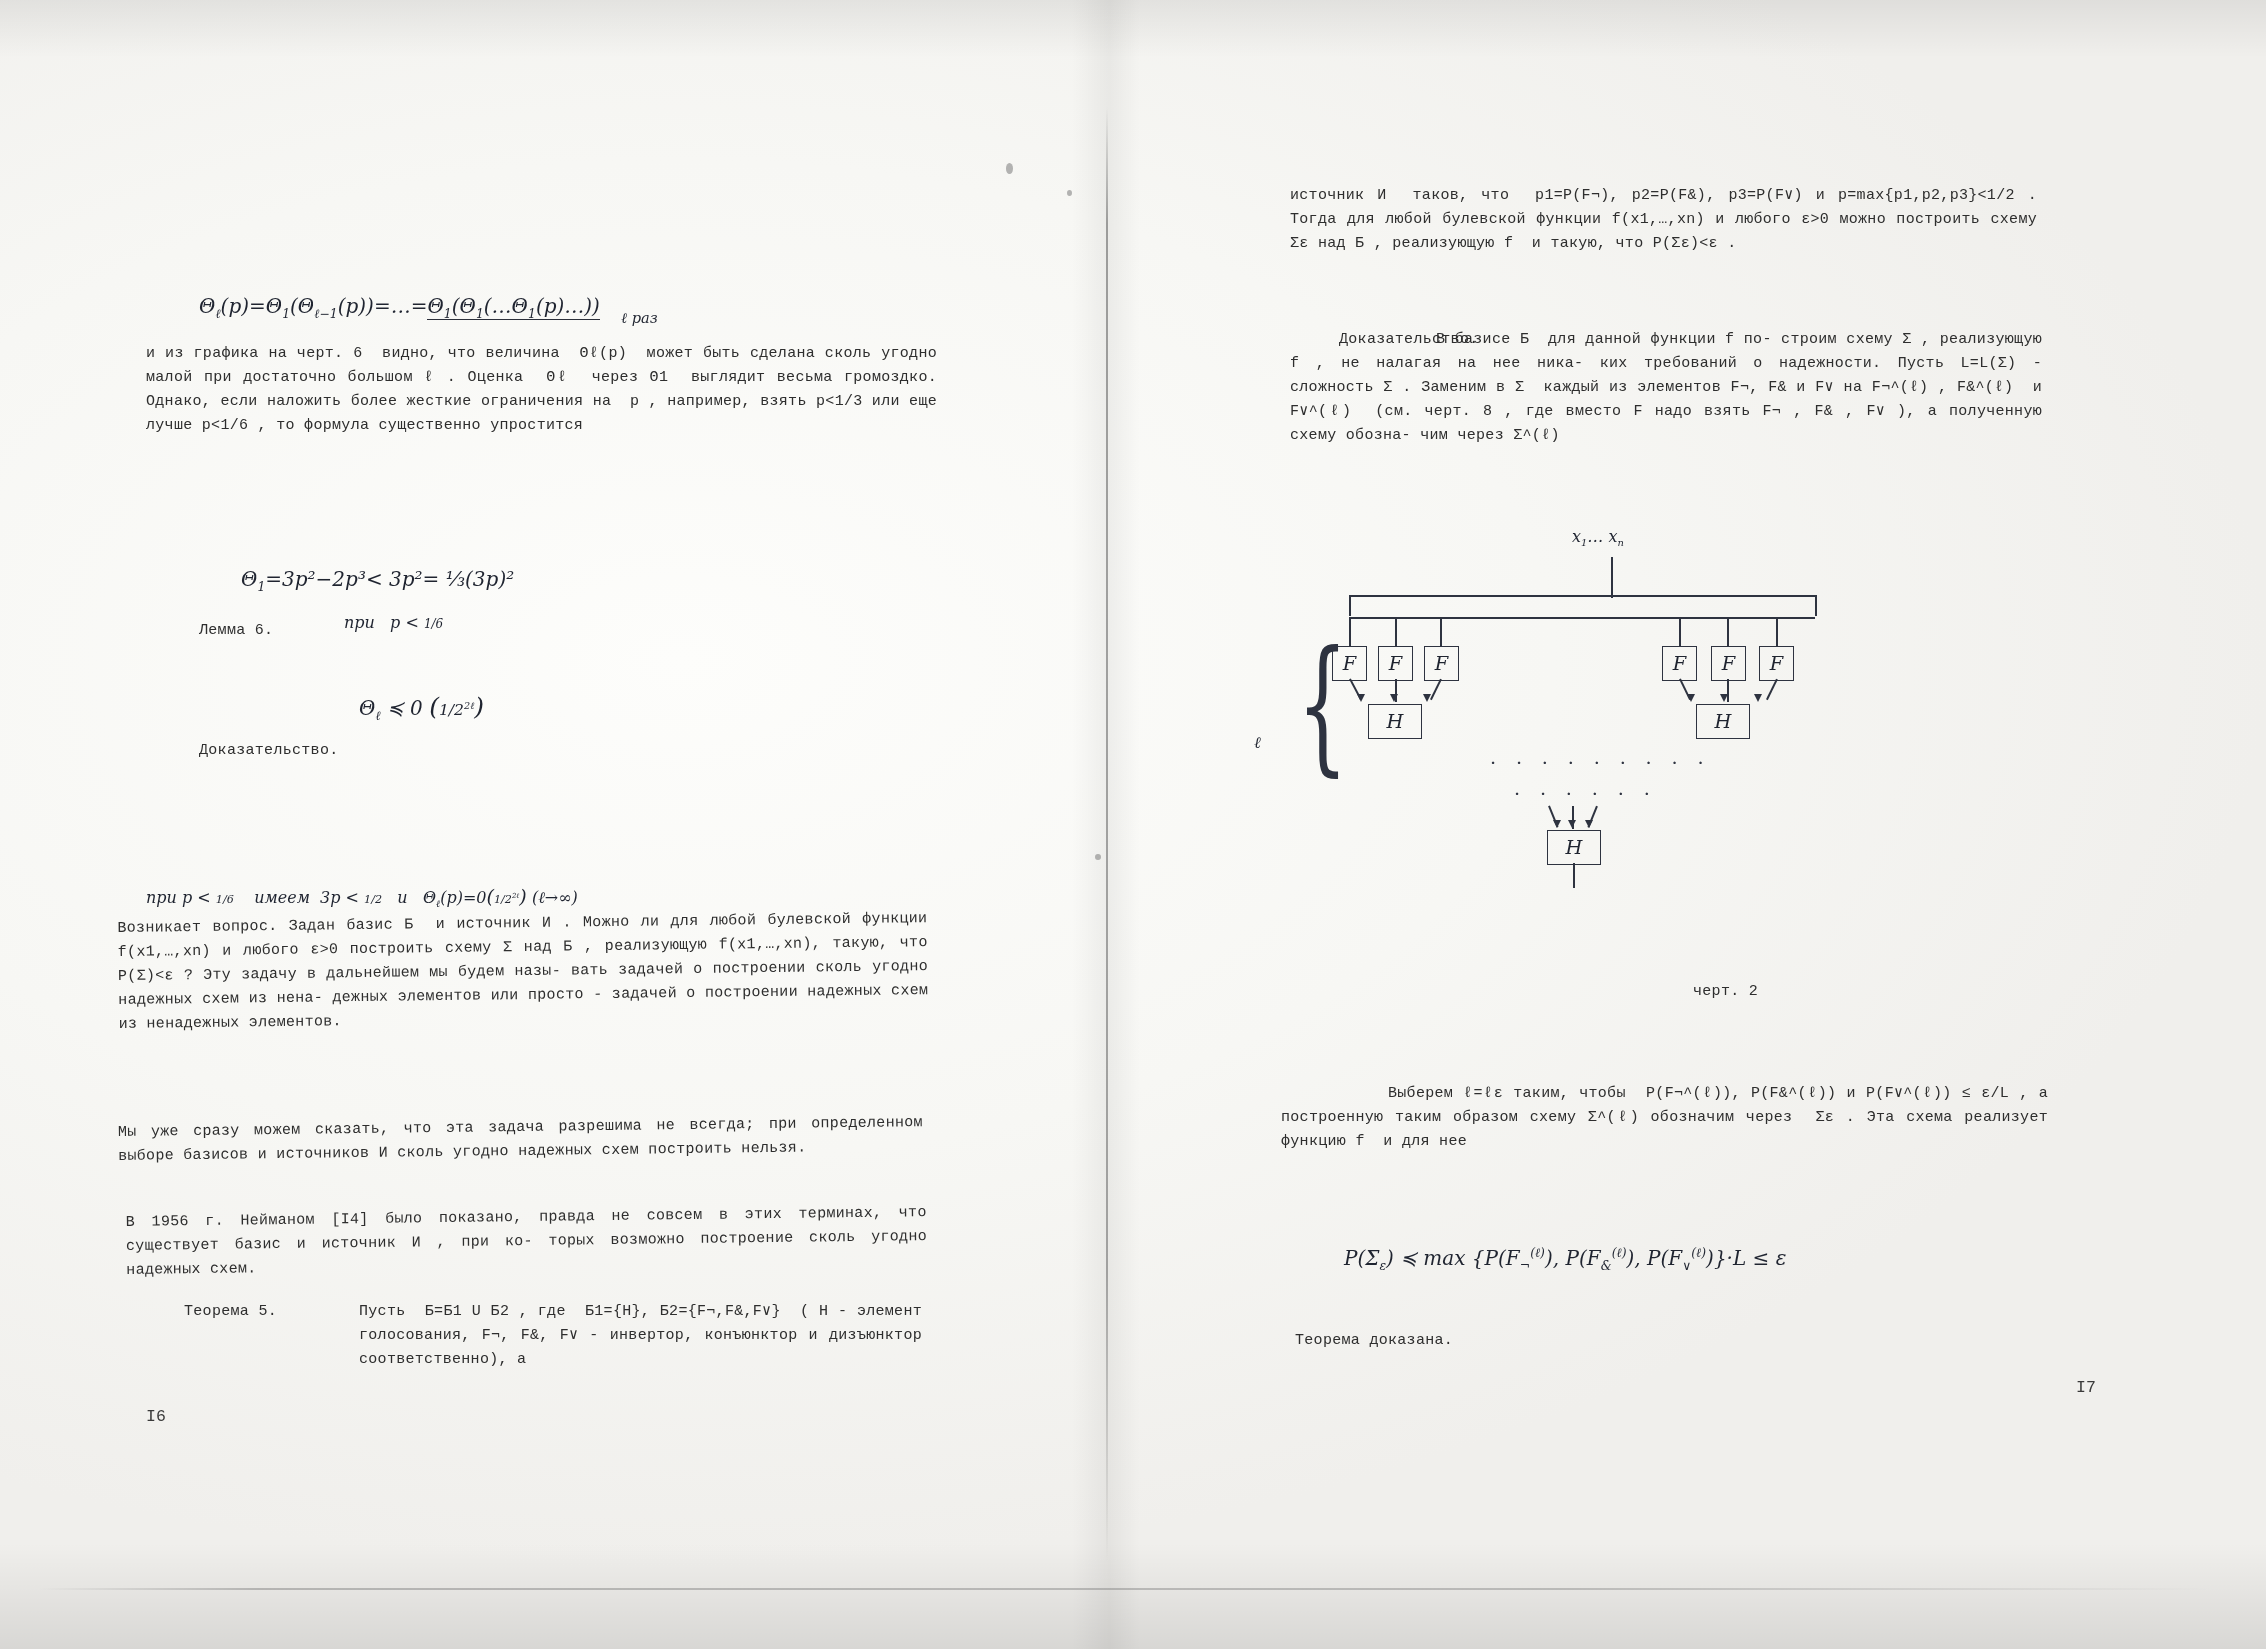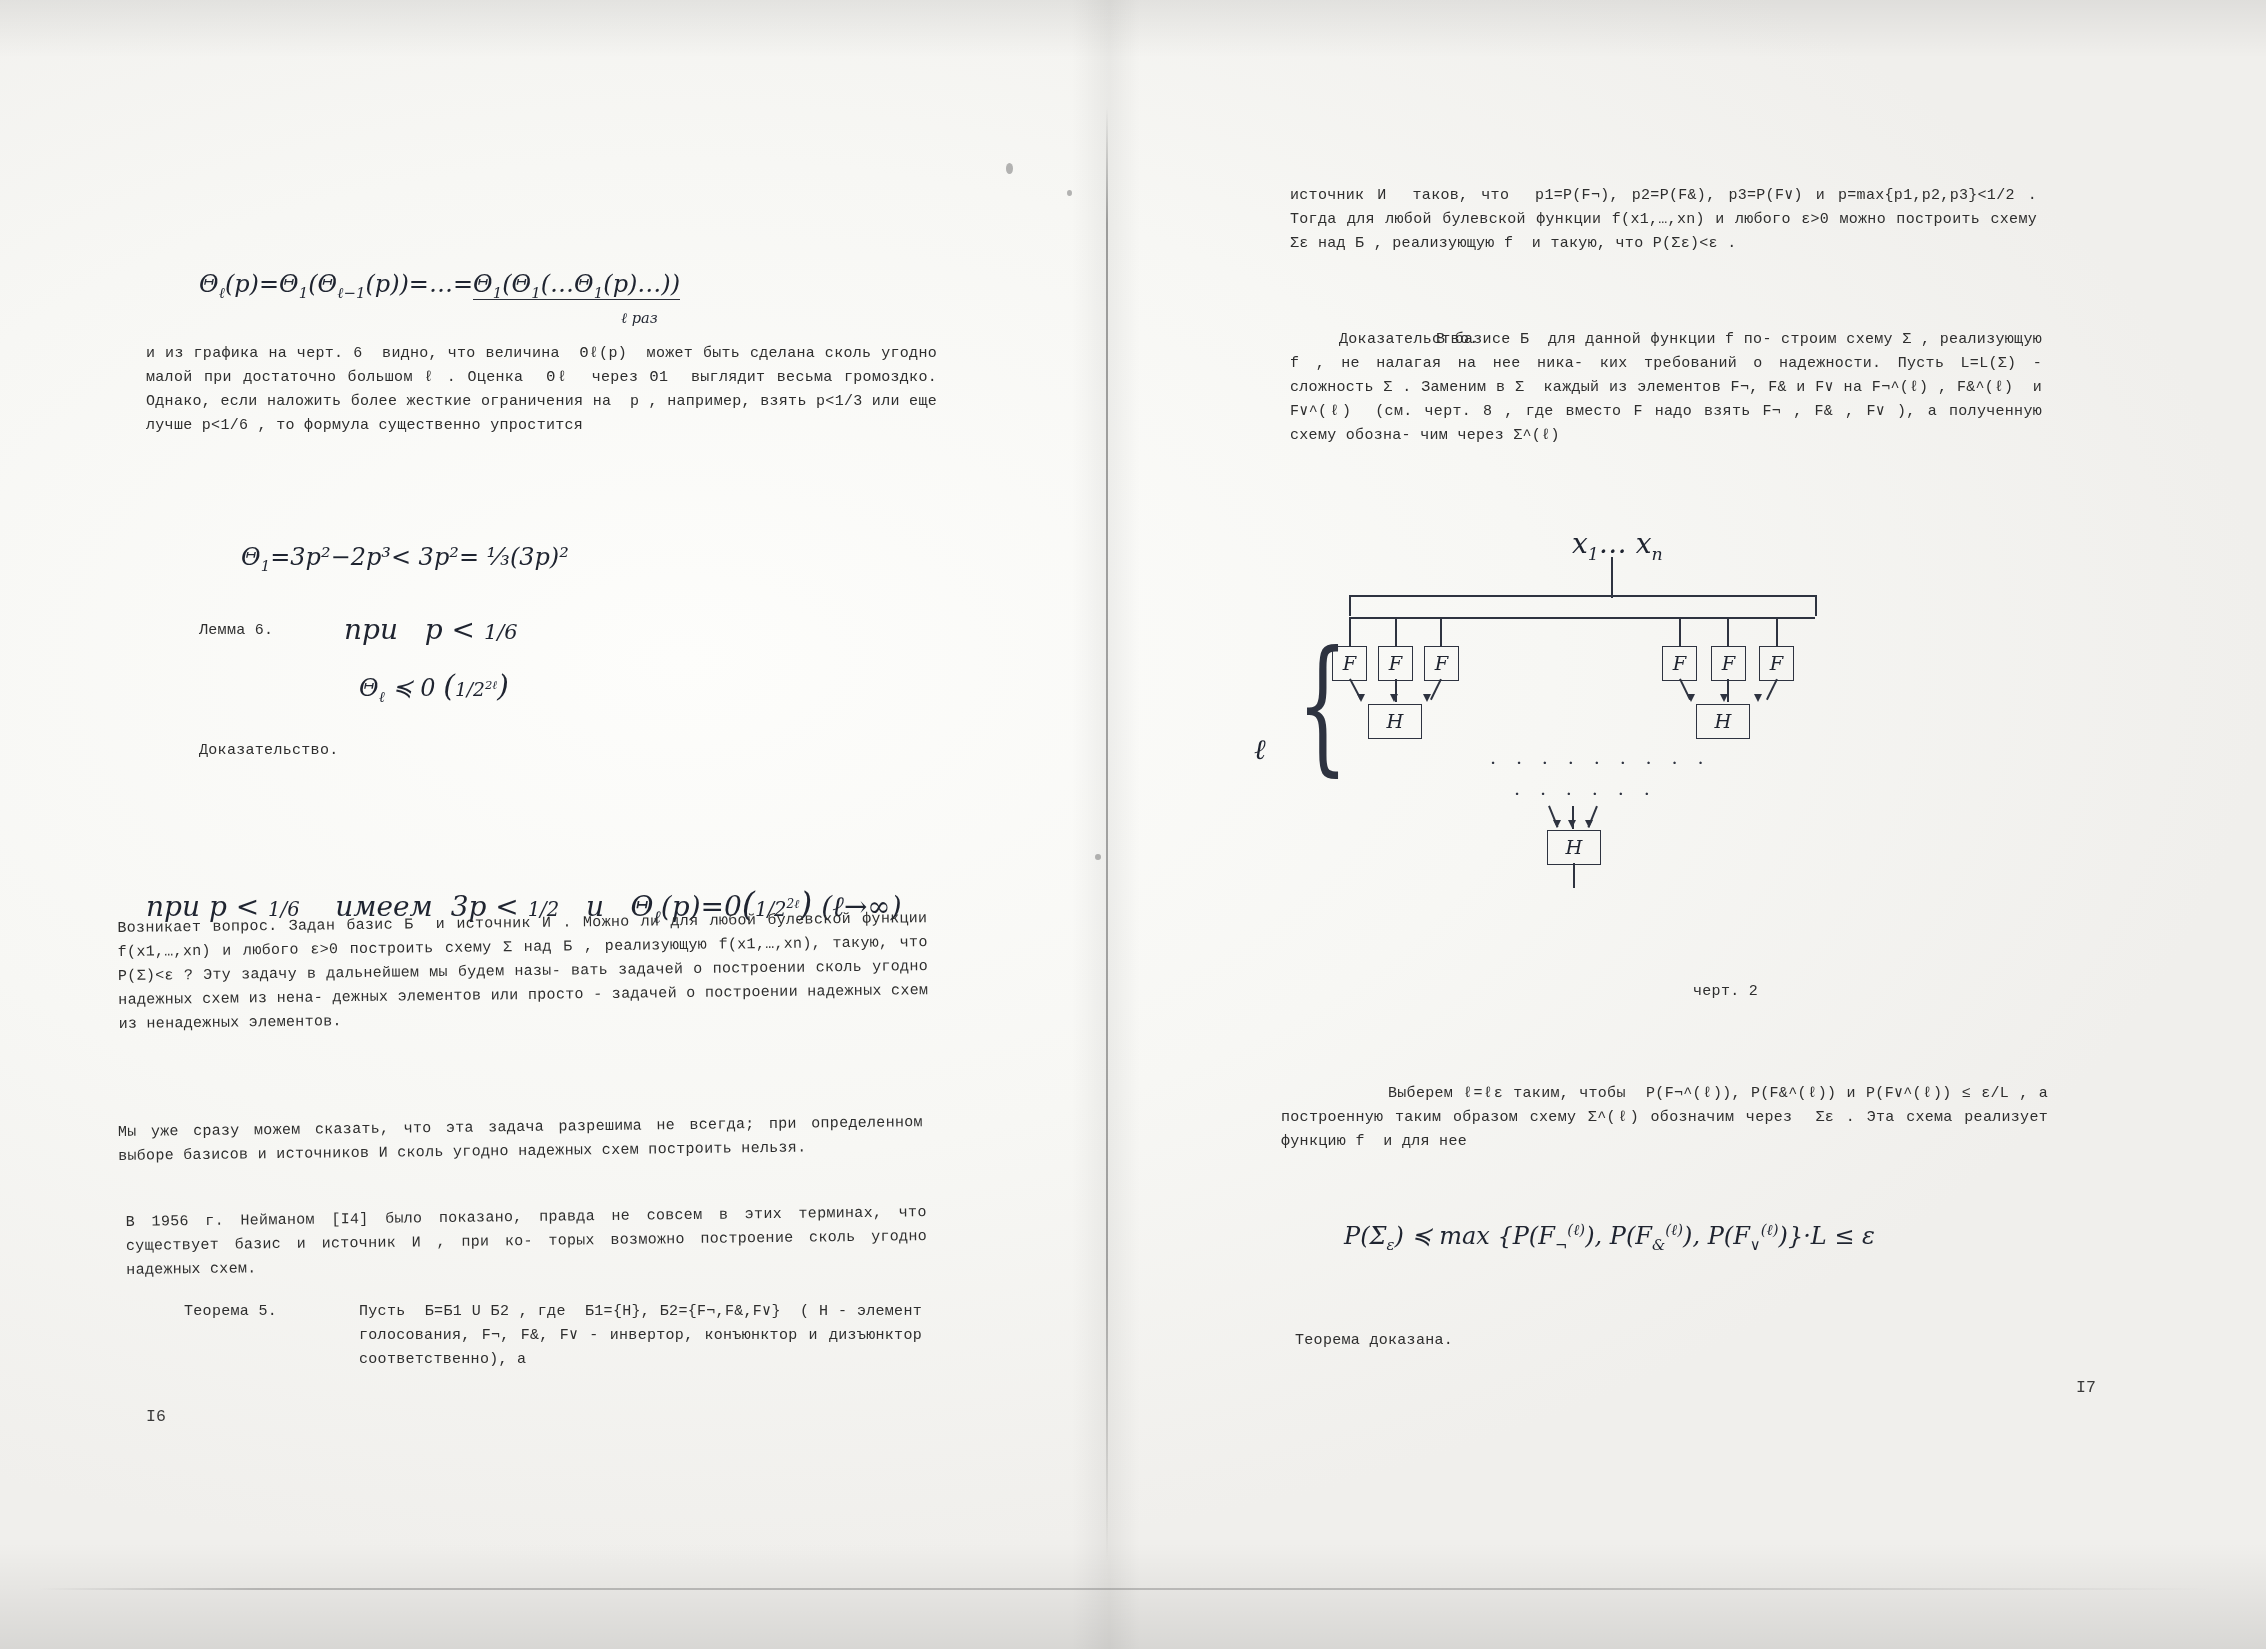--- a/index.html
+++ b/index.html
@@ -84,7 +84,7 @@
     font-style: italic;
     white-space: nowrap;
   }
-  .hw-lg { font-size: 24px; }
+  .hw-lg { font-size: 20px; margin-top: 24px; }
   .hw-md { font-size: 28px; }
   .hw-xs { font-size: 14.6px; }
   sub, sup { font-size: 0.62em; font-style: italic; }

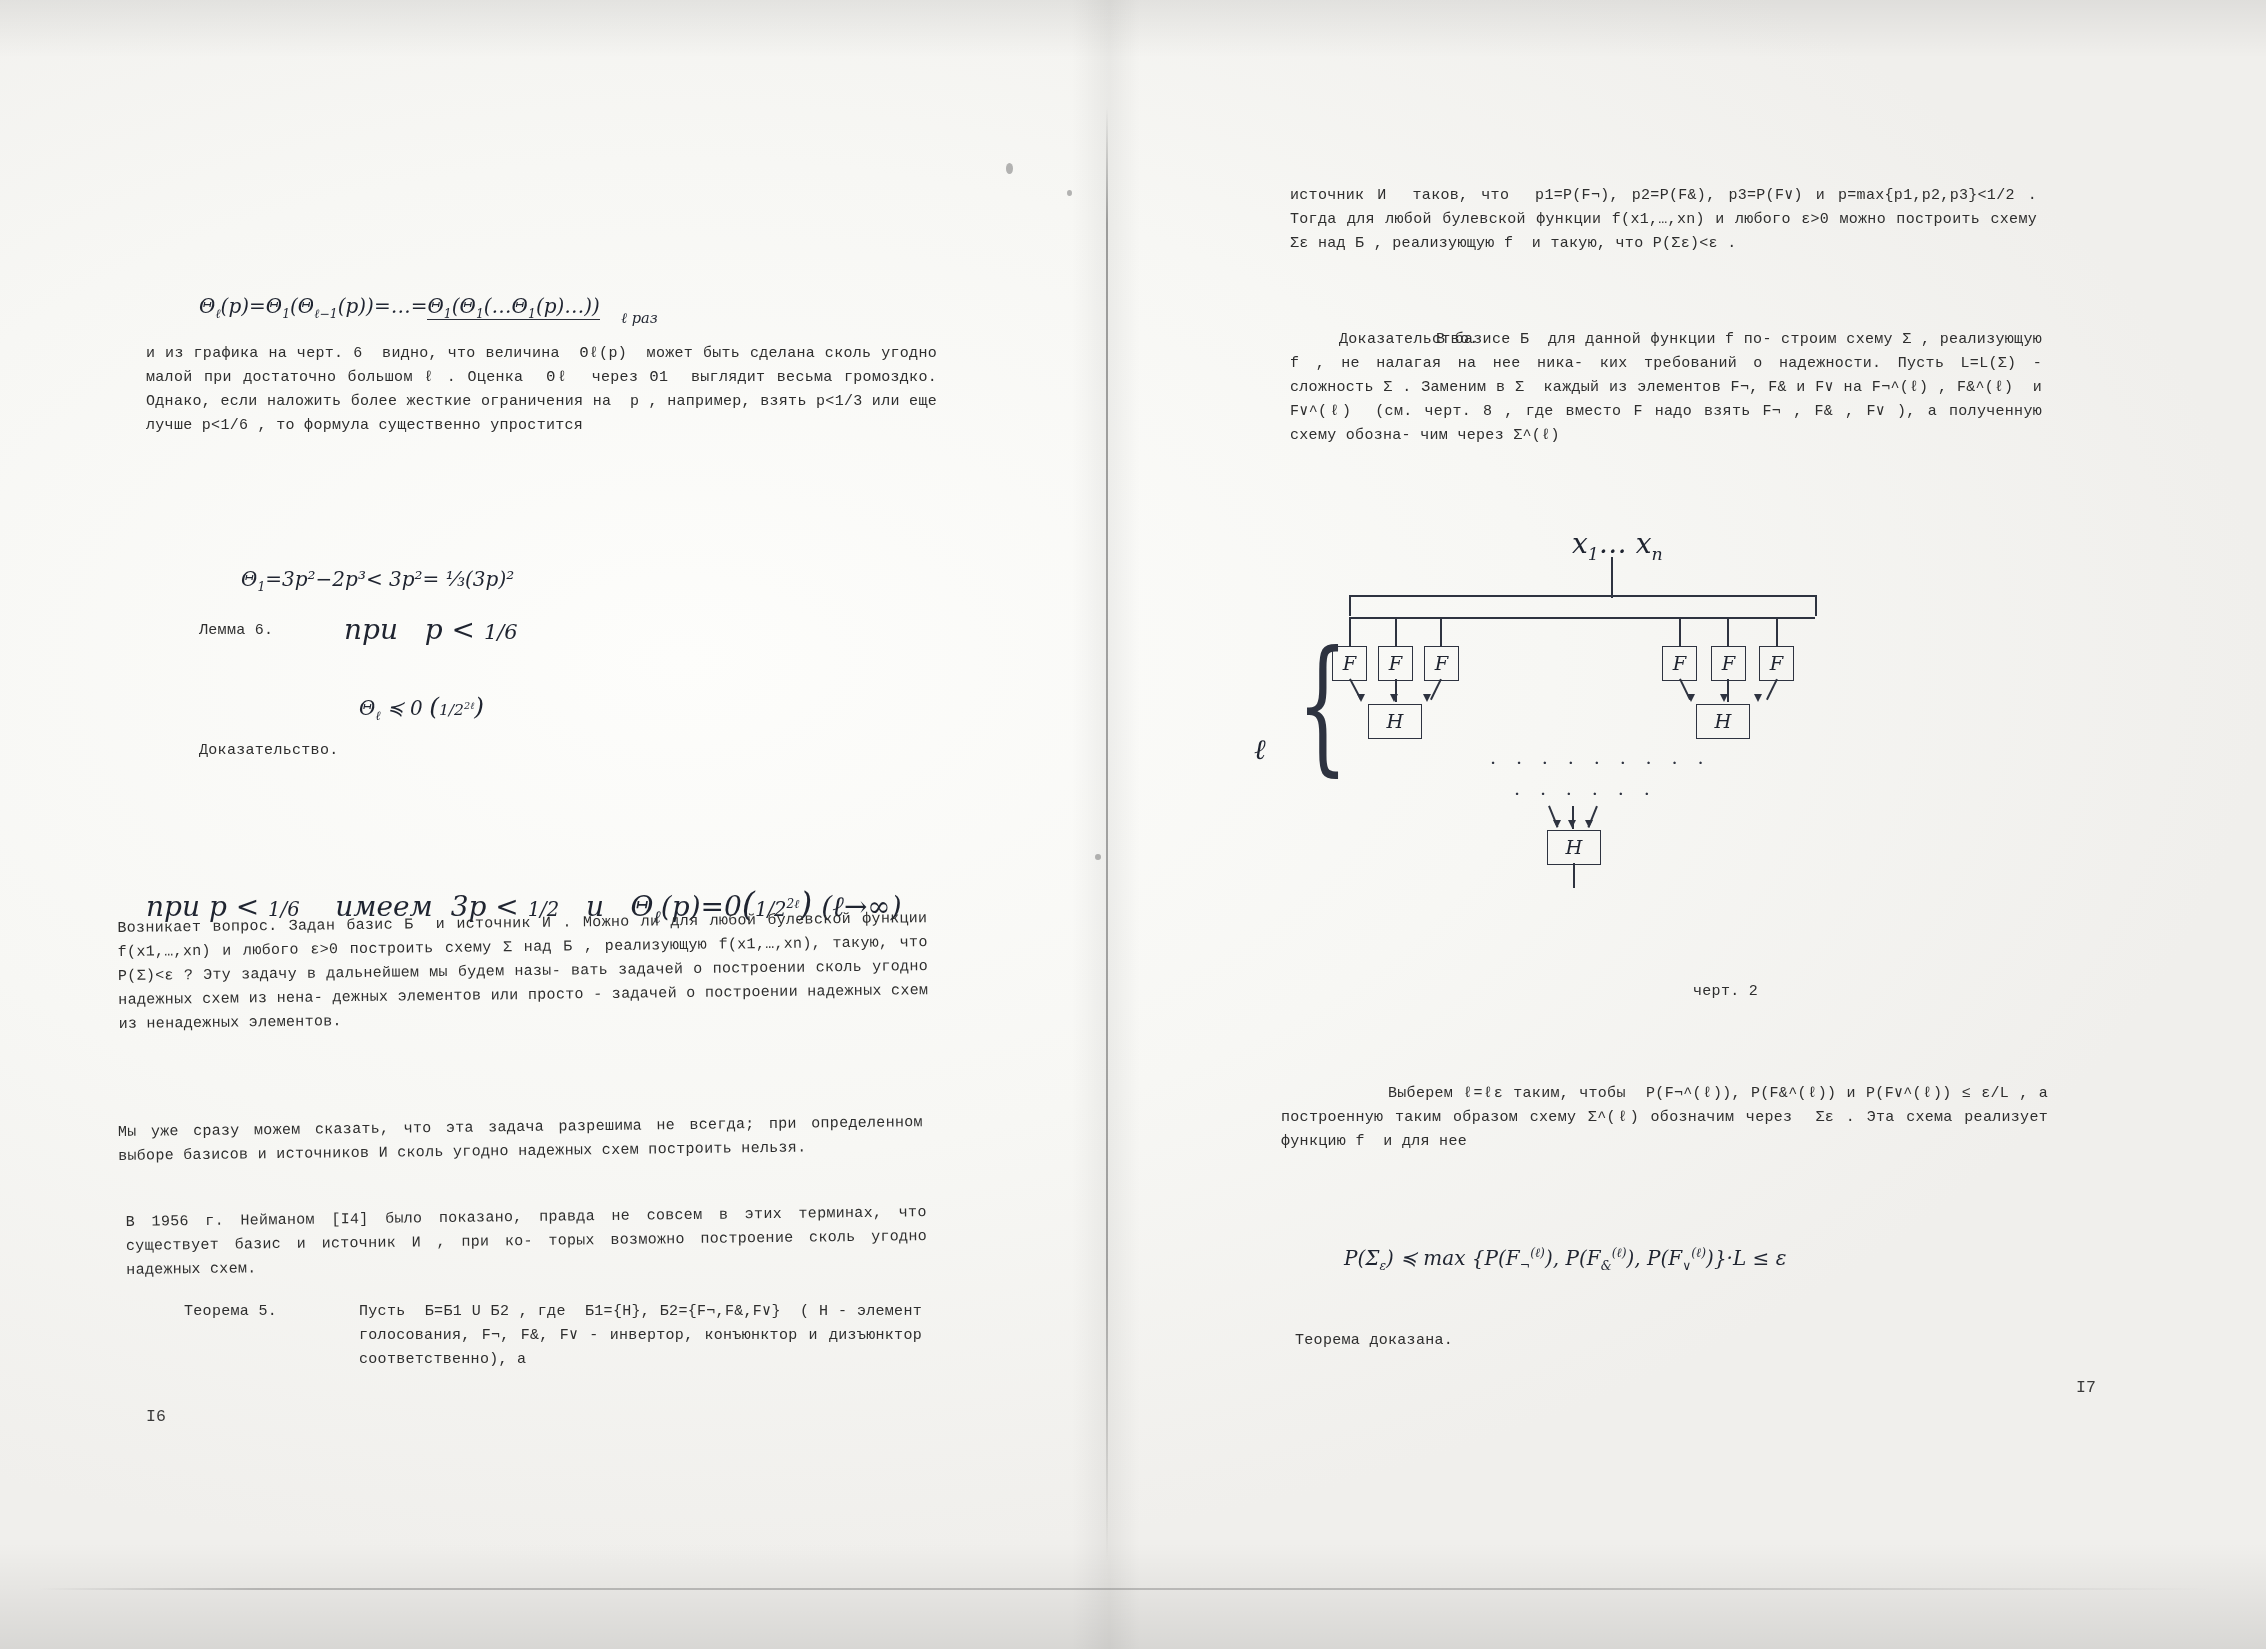--- a/index.html
+++ b/index.html
@@ -85,7 +85,7 @@
     white-space: nowrap;
   }
   .hw-lg { font-size: 20px; margin-top: 24px; }
-  .hw-md { font-size: 28px; }
+  .hw-md { font-size: 16px; }
   .hw-xs { font-size: 14.6px; }
   sub, sup { font-size: 0.62em; font-style: italic; }
 

